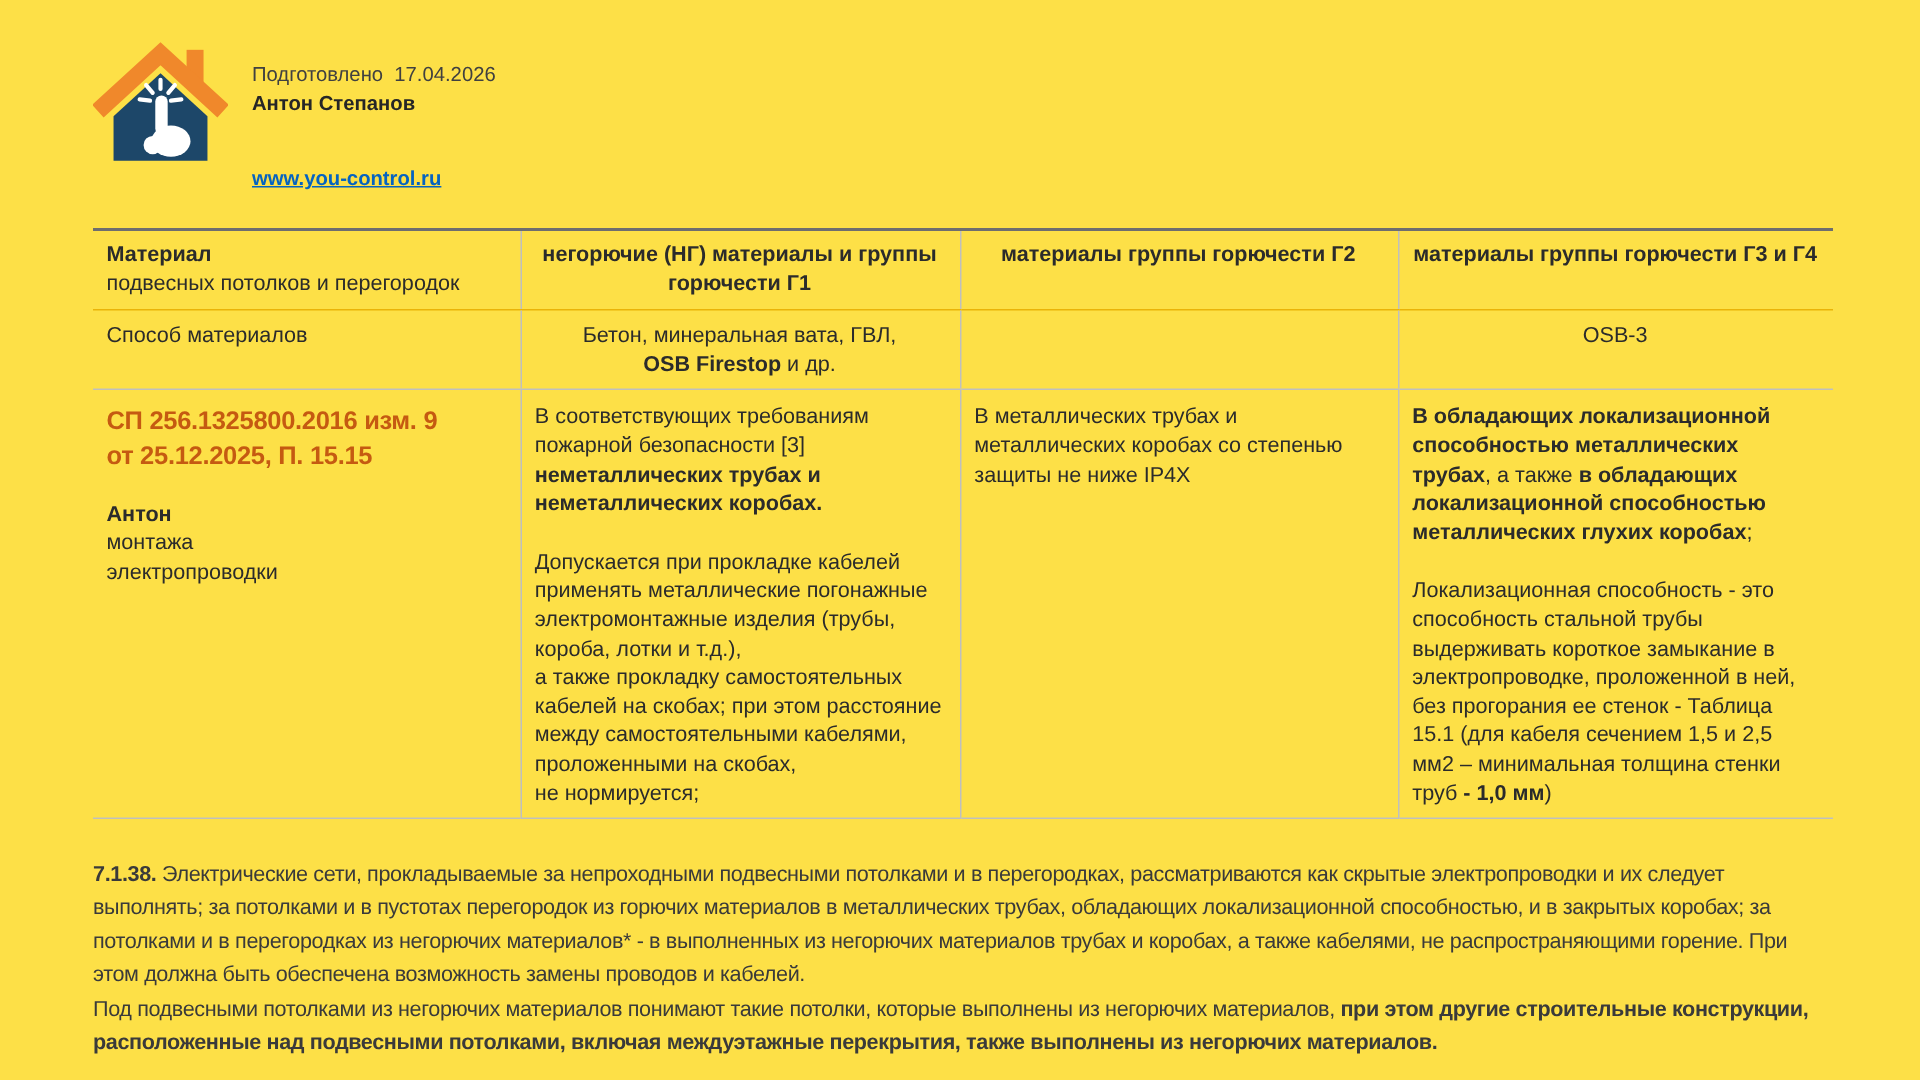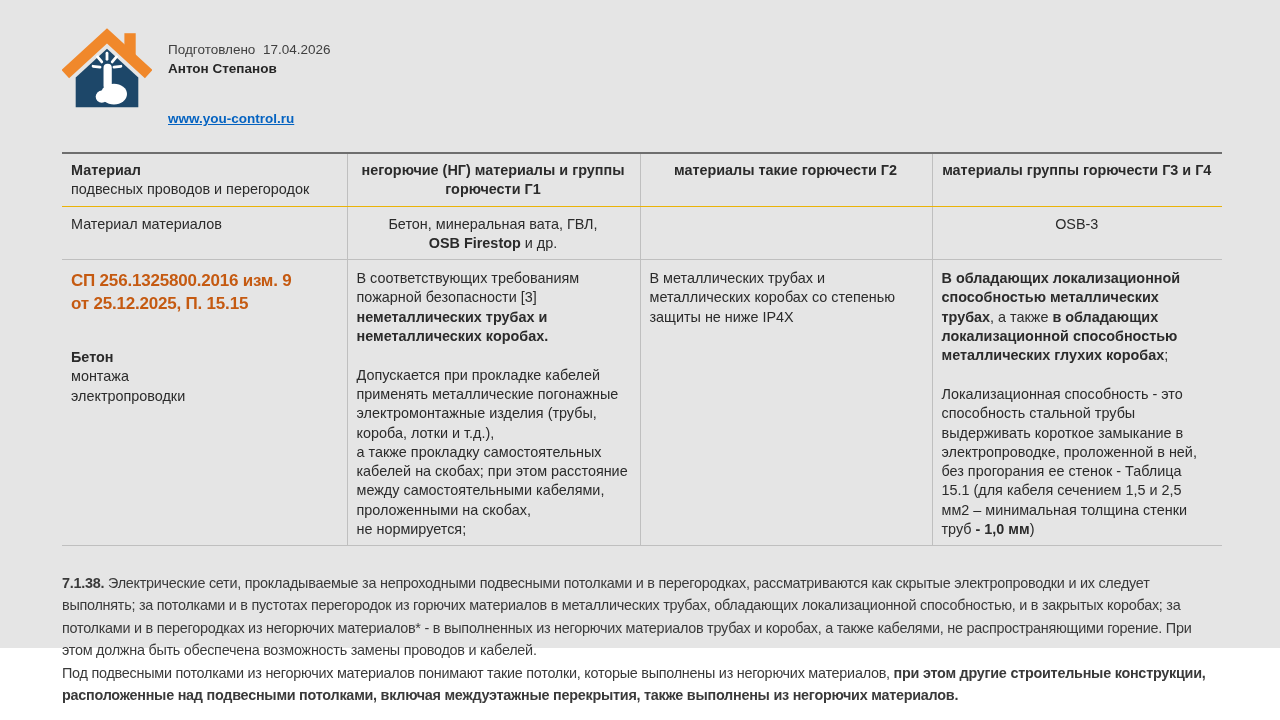--- a/index.html
+++ b/index.html
@@ -5,7 +5,7 @@
   * { margin:0; padding:0; box-sizing:border-box; }
   html,body { width:1280px; height:720px; background:#ffffff; }
   body { font-family:"Liberation Sans", sans-serif; color:#262626; overflow:hidden; }
-  .page { position:relative; width:1280px; height:648px; background:#e5e5e5; }
+  .page { position:relative; width:1280px; height:720px; background:#fde047; }
 
   
   .header-area { position:absolute; top:28px; left:62px; display:flex; gap:16px; }

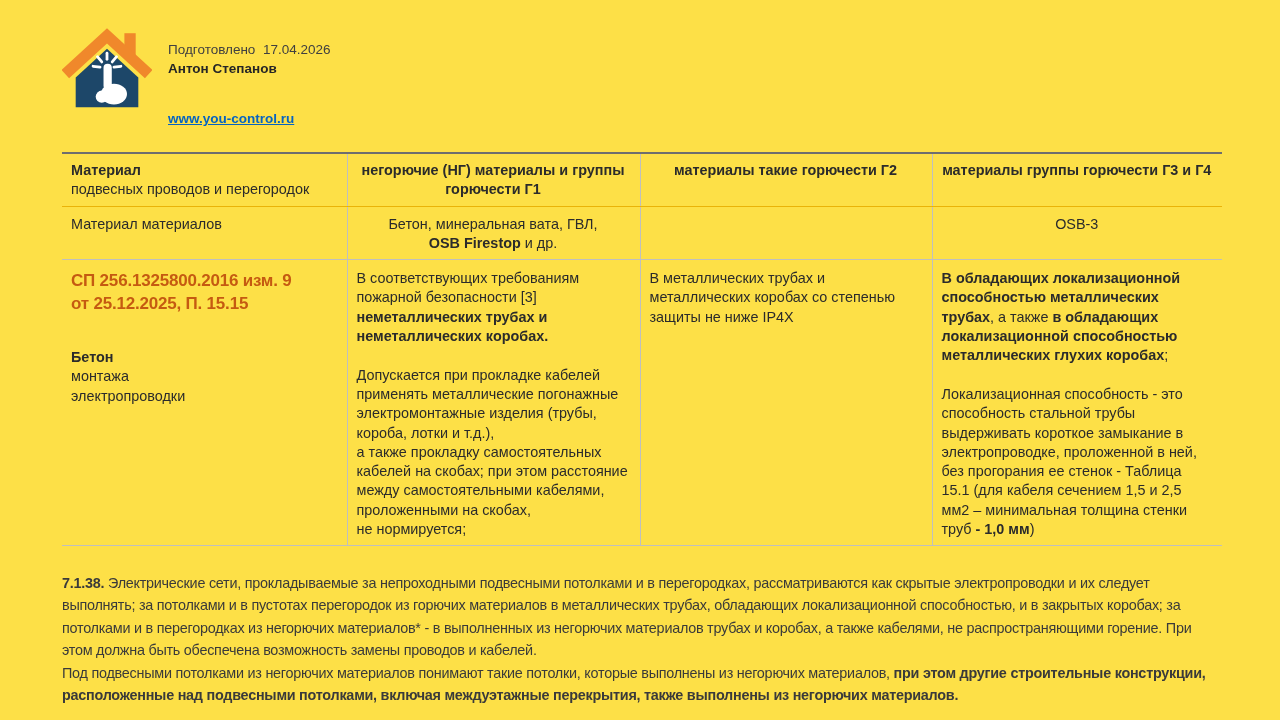--- a/index.html
+++ b/index.html
@@ -83,7 +83,7 @@
         <tr class="hdr">
           <td><b>Материал</b><br><span>подвесных проводов  и перегородок</span></td>
           <td class="center"><b>негорючие (НГ) материалы и группы горючести Г1</b></td>
-          <td class="center"><b>материалы такие горючести Г2</b></td>
+          <td class="center"><b>материалы группы горючести Г2</b></td>
           <td class="center"><b>материалы группы горючести Г3 и Г4</b></td>
         </tr>
         <tr class="ex">

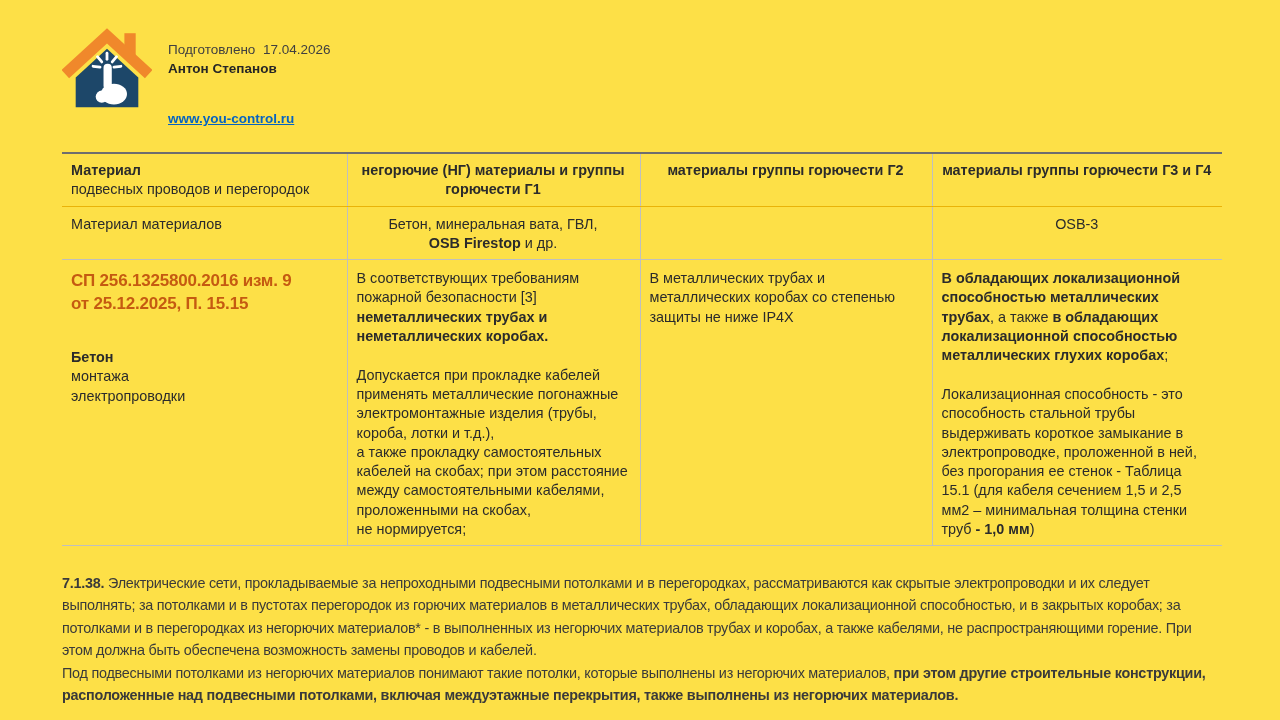--- a/index.html
+++ b/index.html
@@ -81,7 +81,7 @@
         </colgroup>
       <tbody>
         <tr class="hdr">
-          <td><b>Материал</b><br><span>подвесных проводов  и перегородок</span></td>
+          <td><b>Материал</b><br><span>подвесных потолков  и перегородок</span></td>
           <td class="center"><b>негорючие (НГ) материалы и группы горючести Г1</b></td>
           <td class="center"><b>материалы группы горючести Г2</b></td>
           <td class="center"><b>материалы группы горючести Г3 и Г4</b></td>

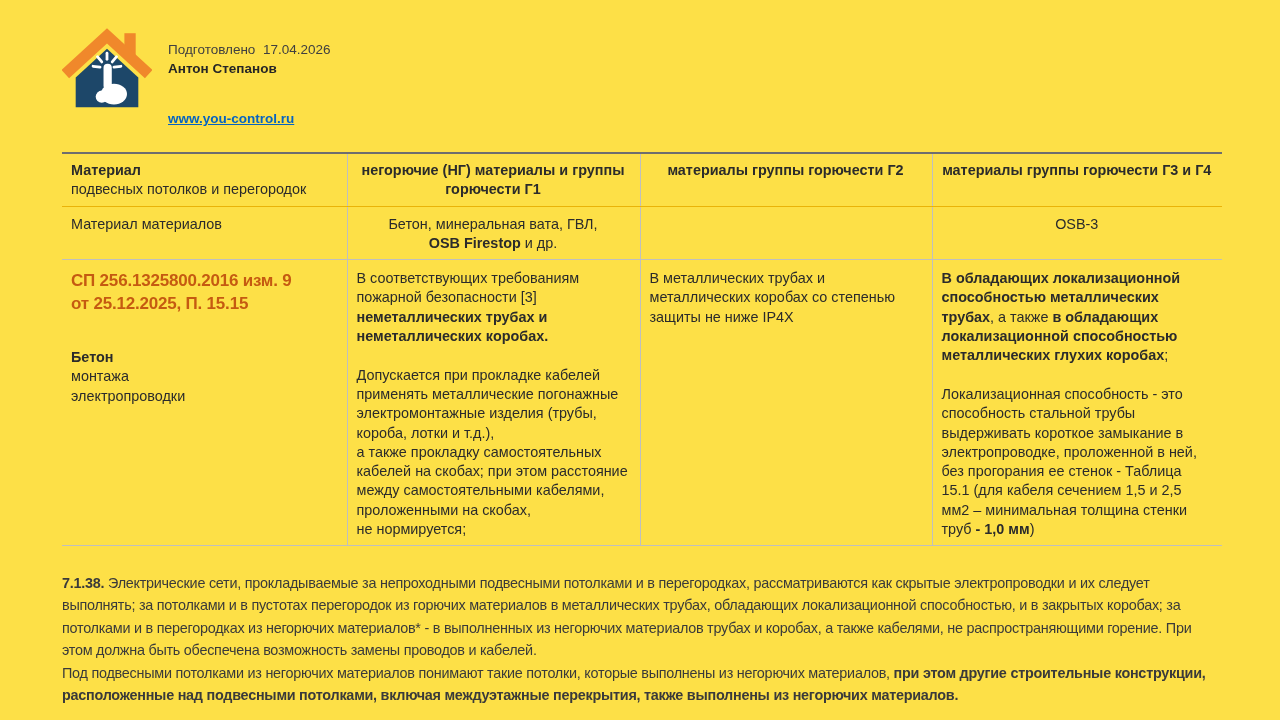--- a/index.html
+++ b/index.html
@@ -87,7 +87,7 @@
           <td class="center"><b>материалы группы горючести Г3 и Г4</b></td>
         </tr>
         <tr class="ex">
-          <td><span>Материал материалов</span></td>
+          <td><span>Способ материалов</span></td>
           <td class="center"><span>Бетон, минеральная вата, ГВЛ,</span><br><b>OSB Firestop</b><span> и др.</span></td>
           <td class="center"></td>
           <td class="center"><span>OSB-3</span></td>

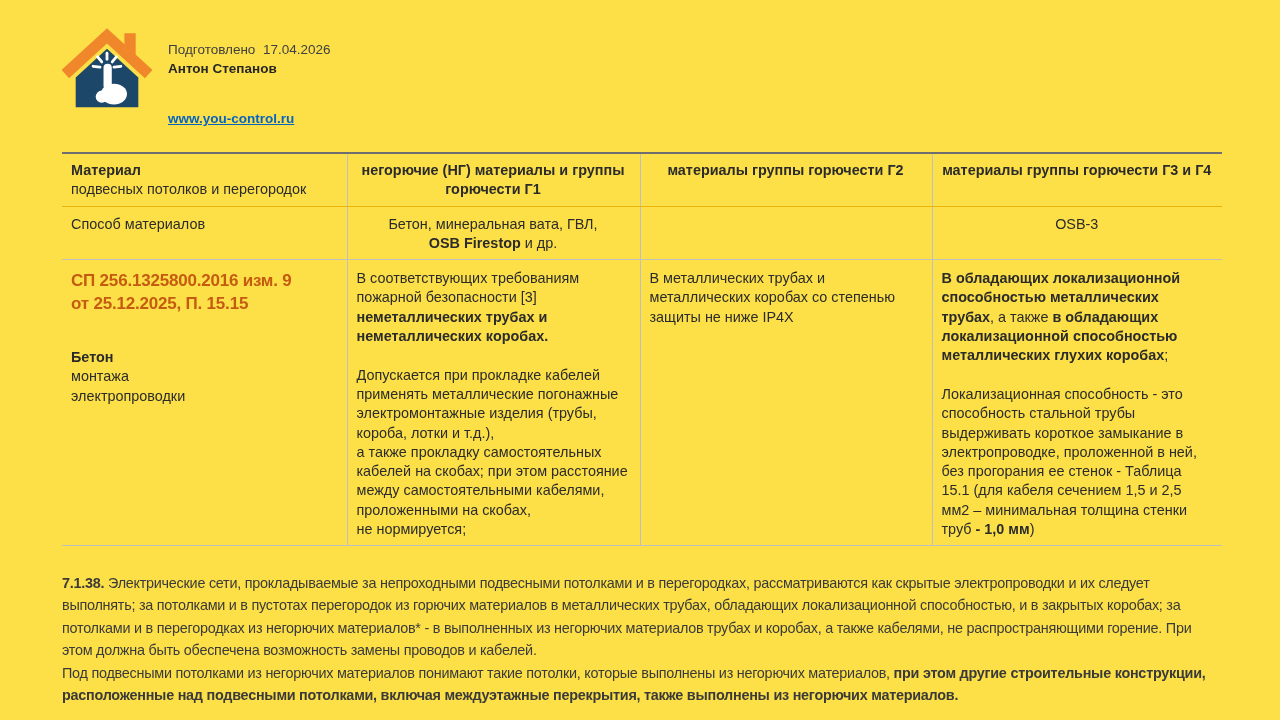--- a/index.html
+++ b/index.html
@@ -30,7 +30,7 @@
   tr.hdr td.center, tr.ex td.center { text-align:center; }
   tr.ex td { height:48px; border-bottom:1px solid #bfbfbf; padding-top:8px; }
   tr.big td { height:280px; padding-top:9px; }
-  .sp-ref { font-size:17px; line-height:23px; font-weight:bold; color:#C55A11; margin-bottom:33px; letter-spacing:-0.2px; }
+  .sp-ref { font-size:17px; line-height:23px; font-weight:bold; color:#C55A11; margin-bottom:19px; letter-spacing:-0.2px; }
   .method-label { font-size:14.4px; line-height:19.3px; }
   b { font-weight:bold; }
 

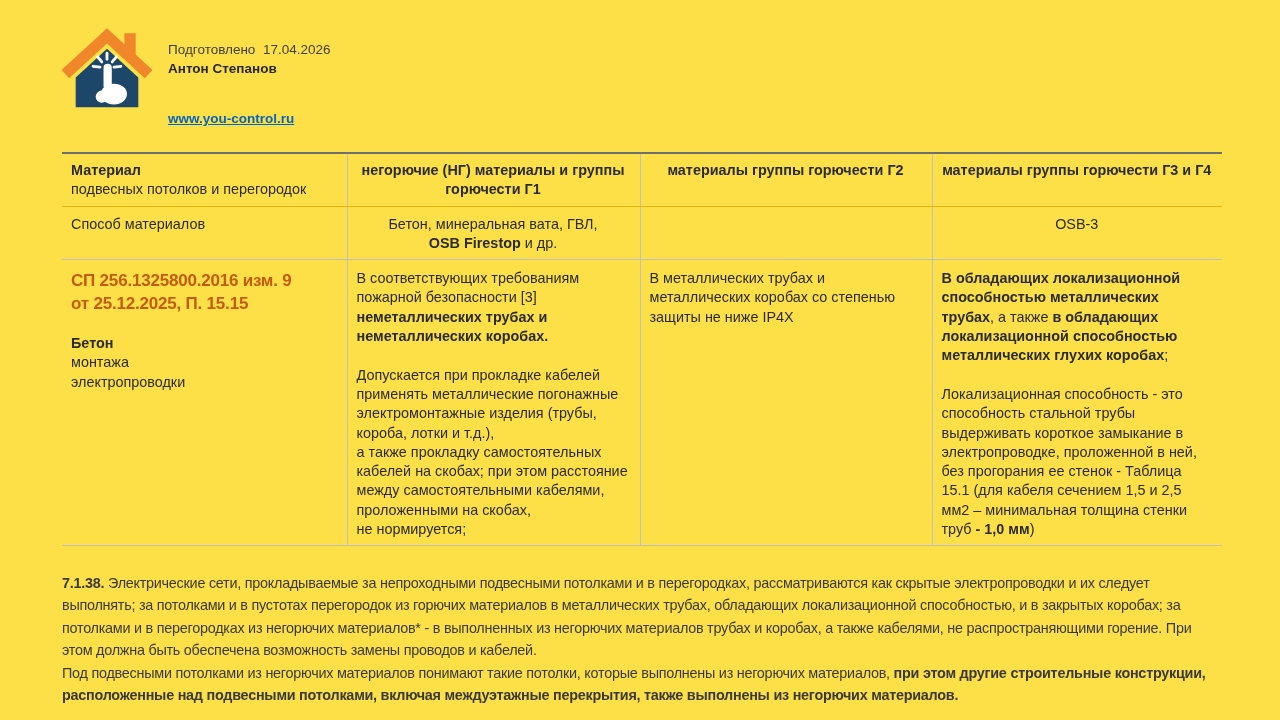--- a/index.html
+++ b/index.html
@@ -95,7 +95,7 @@
         <tr class="big">
           <td>
             <div class="sp-ref"><b>СП 256.1325800.2016 изм. 9</b><br><b>от 25.12.2025, П. 15.15</b></div>
-            <div class="method-label"><b>Бетон</b><br><span>монтажа</span><br><span>электропроводки</span></div>
+            <div class="method-label"><b>Антон</b><br><span>монтажа</span><br><span>электропроводки</span></div>
           </td>
           <td><span>В соответствующих требованиям пожарной безопасности [3] </span><b>неметаллических трубах и неметаллических коробах.</b><br><br><span>Допускается при прокладке  кабелей применять металлические погонажные электромонтажные изделия (трубы, короба, лотки  и т.д.),</span><br><span>а также прокладку  самостоятельных кабелей на скобах; при этом расстояние между самостоятельными кабелями, проложенными на скобах,</span><br><span>не нормируется;</span></td>
           <td><span>В металлических трубах и металлических коробах со степенью защиты не ниже IP4X</span></td>

